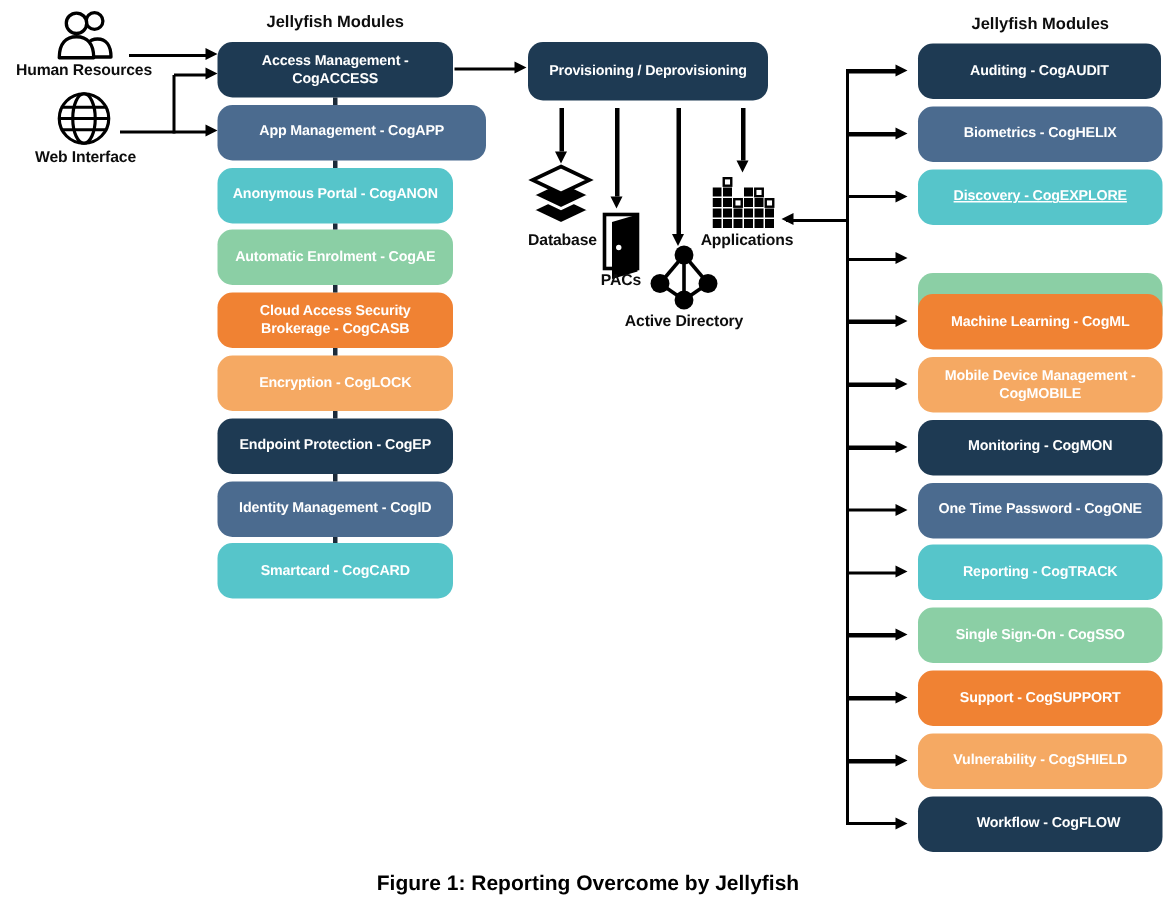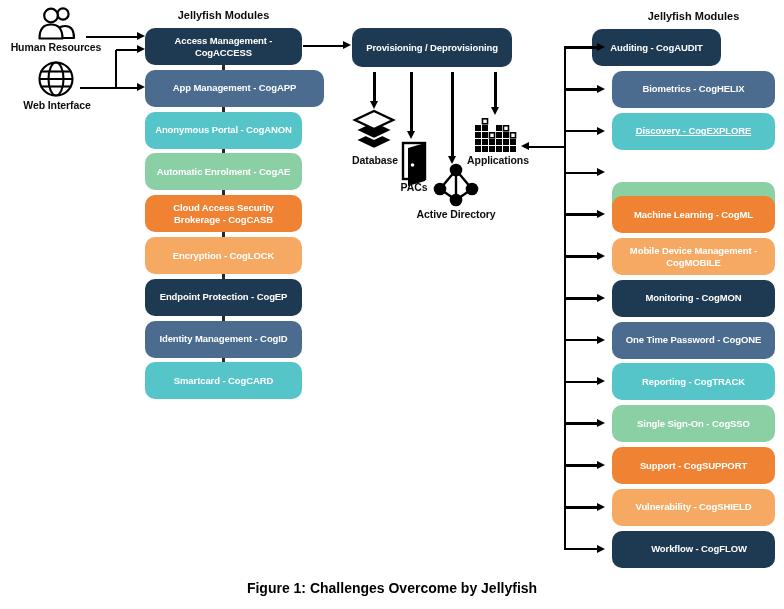--- a/index.html
+++ b/index.html
@@ -76,7 +76,7 @@
       <div class="tick" style="left: 222px; top: 357.6px; height: 4.8px;"></div>
     </div>
   <div id="right-col">
-      <div class="module-box" style="left: 592px; top: 29px; width: 129px; height: 37px; background: rgb(30, 58, 83); color: rgb(255, 255, 255);">Auditing - CogAUDIT</div>
+      <div class="module-box" style="left: 612px; top: 29px; width: 162px; height: 37px; background: rgb(30, 58, 83); color: rgb(255, 255, 255);">Auditing - CogAUDIT</div>
       <div class="module-box" style="left: 612px; top: 70.8px; width: 163px; height: 37px; background: rgb(75, 107, 143); color: rgb(255, 255, 255);">Biometrics - CogHELIX</div>
       <div class="module-box" style="left: 612px; top: 112.6px; width: 163px; height: 37px; background: rgb(86, 197, 202); color: rgb(255, 255, 255); text-decoration: underline;">Discovery - CogEXPLORE</div>
       <div class="module-box" style="left: 612px; top: 154.4px; width: 163px; height: 37px; background: rgb(139, 207, 165); color: rgb(255, 255, 255); margin-top: 28px;">Key Management - CogKEYS</div>

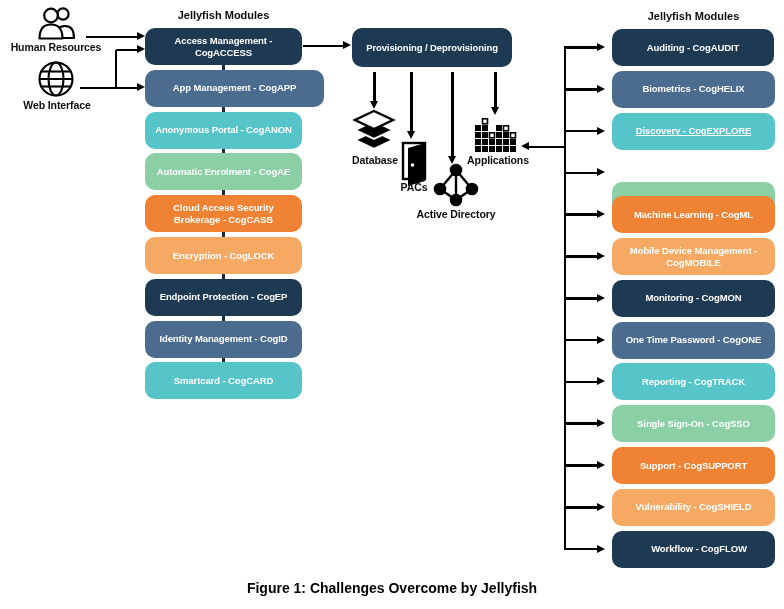--- a/index.html
+++ b/index.html
@@ -208,7 +208,7 @@
       <div class="ah ah-right" style="left: 596.5px; top: 544.5px;"></div>
     </div>
 
-  <div id="caption">Figure 1: Challenges Overcome by Jellyfish</div>
+  <div id="caption">Figure 1: Reporting Overcome by Jellyfish</div>
 </div>
 
 </body></html>

